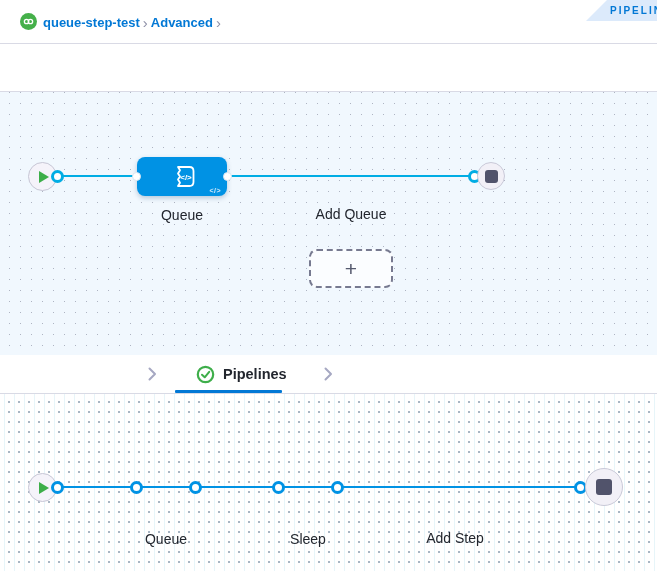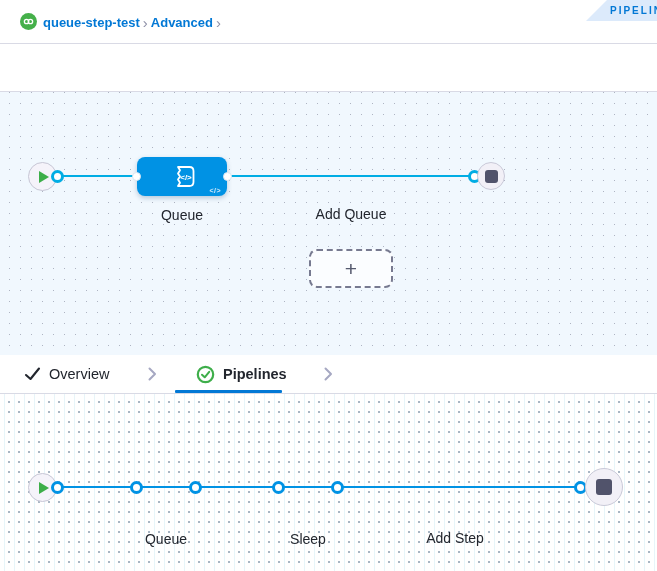--- a/index.html
+++ b/index.html
@@ -135,12 +135,6 @@
   </div>
 
   <div class="tabbar">
-    <div class="tab" style="left:24px;">
-      <svg width="17" height="16" viewBox="0 0 17 16">
-          <polyline points="2,9 6.5,13 15,2.5" fill="none" stroke="#22262e" stroke-width="2.1" stroke-linecap="round" stroke-linejoin="round"></polyline>
-        </svg>
-      <span class="tab-label">Overview</span>
-    </div>
     <div class="tab-chevron" style="left:148px;">
       <svg width="9" height="14" viewBox="0 0 9 14">
           <polyline points="1.5,1.5 7,7 1.5,12.5" fill="none" stroke="#a6a8c2" stroke-width="2" stroke-linecap="round" stroke-linejoin="round"></polyline>

